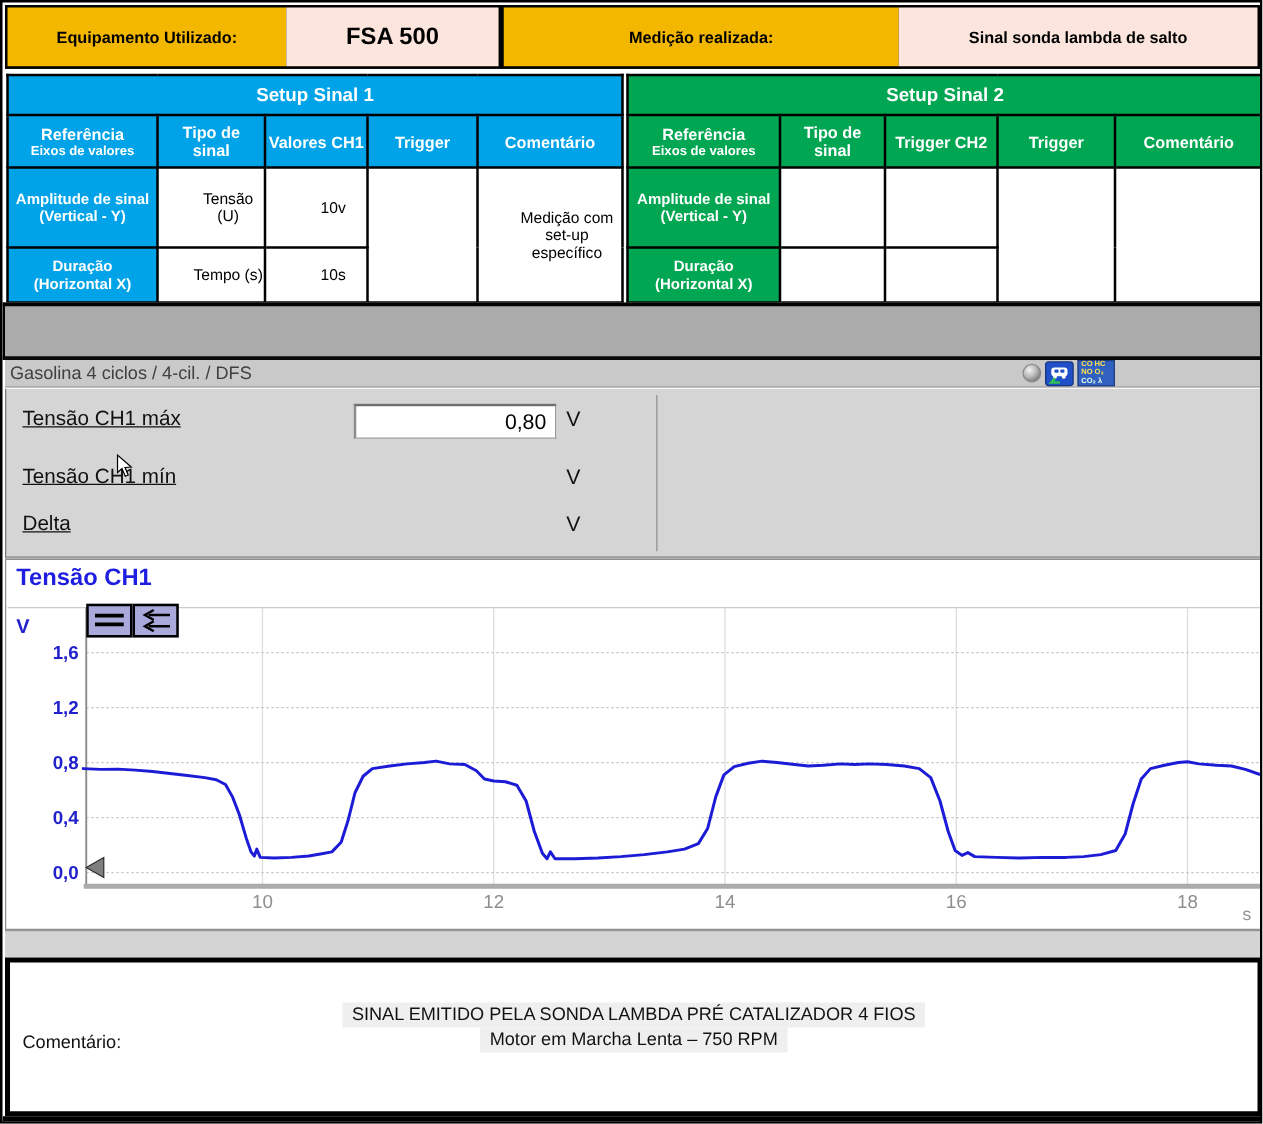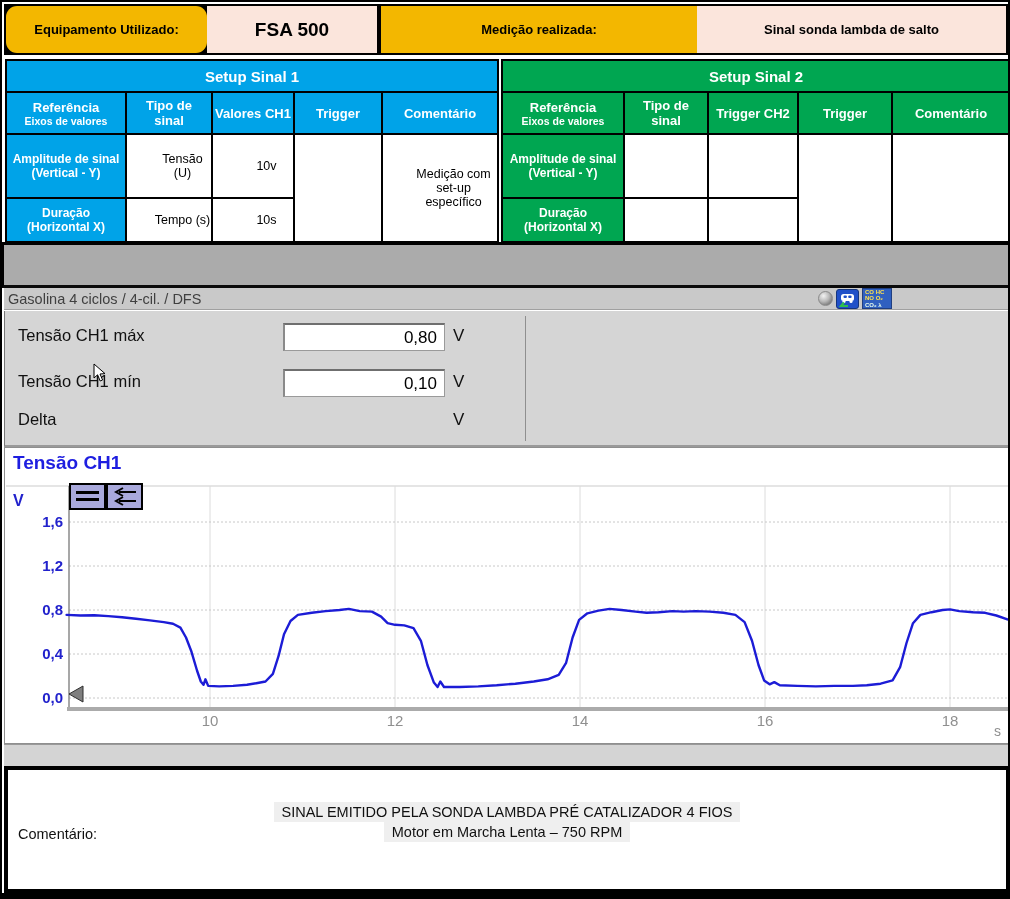--- a/index.html
+++ b/index.html
@@ -20,7 +20,7 @@
   .hd-pink { background:#FBE5DC; }
   .hd-label { font-size:13px; font-weight:bold; }
   .hd-divider { width:4px; background:#000; height:100%; }
-  #hd-equip-label { width:201px;border-radius:11px; }
+  #hd-equip-label { width:223px; }
   #hd-equip-value { width:170px; font-size:19px; font-weight:bold; }
   #hd-med-label { width:316px; }
   #hd-med-value { flex:1; }

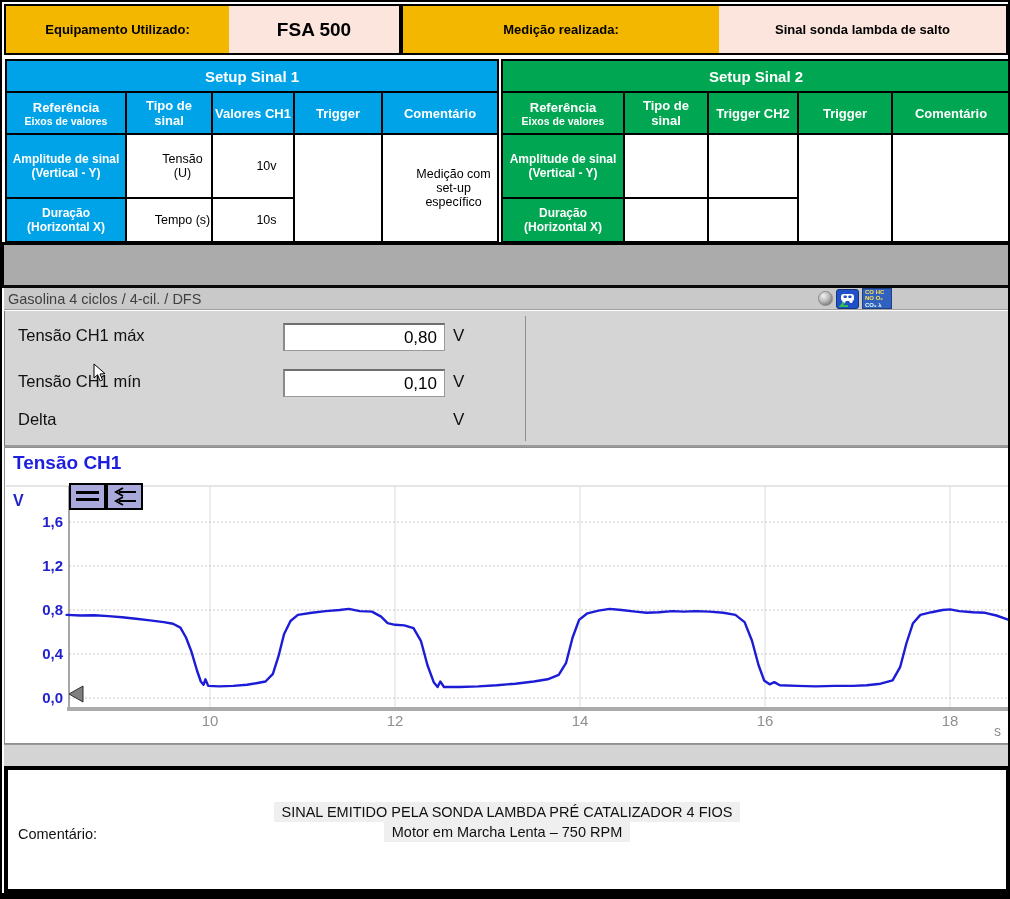--- a/index.html
+++ b/index.html
@@ -78,7 +78,7 @@
     border-bottom:2px solid #9a9a9a;
   }
   .m-row { position:absolute; left:0; width:100%; height:28px; }
-  .m-label { position:absolute; left:13px; top:3px; font-size:16.5px; color:#111; }
+  .m-label { position:absolute; left:13px; top:3px; font-size:16.5px; color:#111;text-decoration:underline; }
   .m-input {
     position:absolute; left:278px; top:0; width:162px; height:28px;
     background:#fff; border:1px solid #9a9a9a; border-top:2px solid #6f6f6f; border-left:2px solid #8a8a8a;

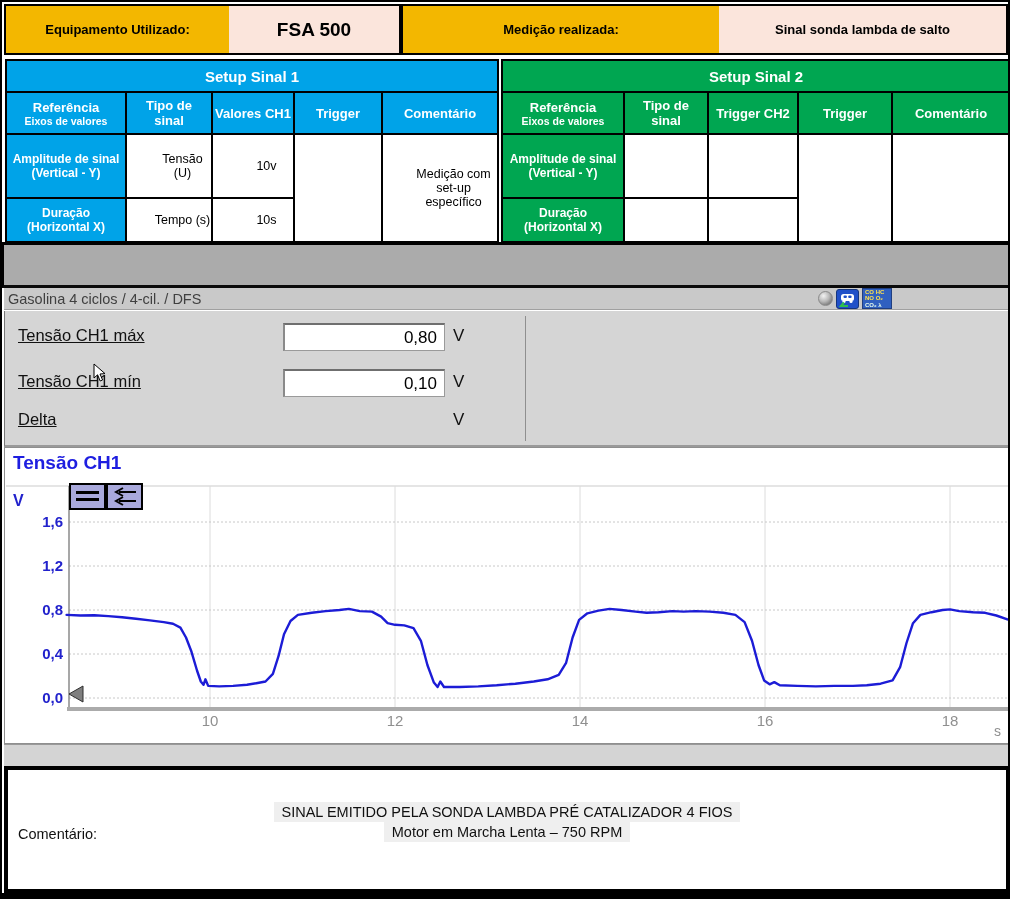--- a/index.html
+++ b/index.html
@@ -242,7 +242,6 @@
     </div>
     <div class="m-row" style="top:58px;">
       <span class="m-label">Tensão CH1 mín</span>
-      <input class="m-input" type="text" readonly="" value="0,10" style="">
       <span class="m-unit">V</span>
     </div>
     <div class="m-row" style="top:96px;">

